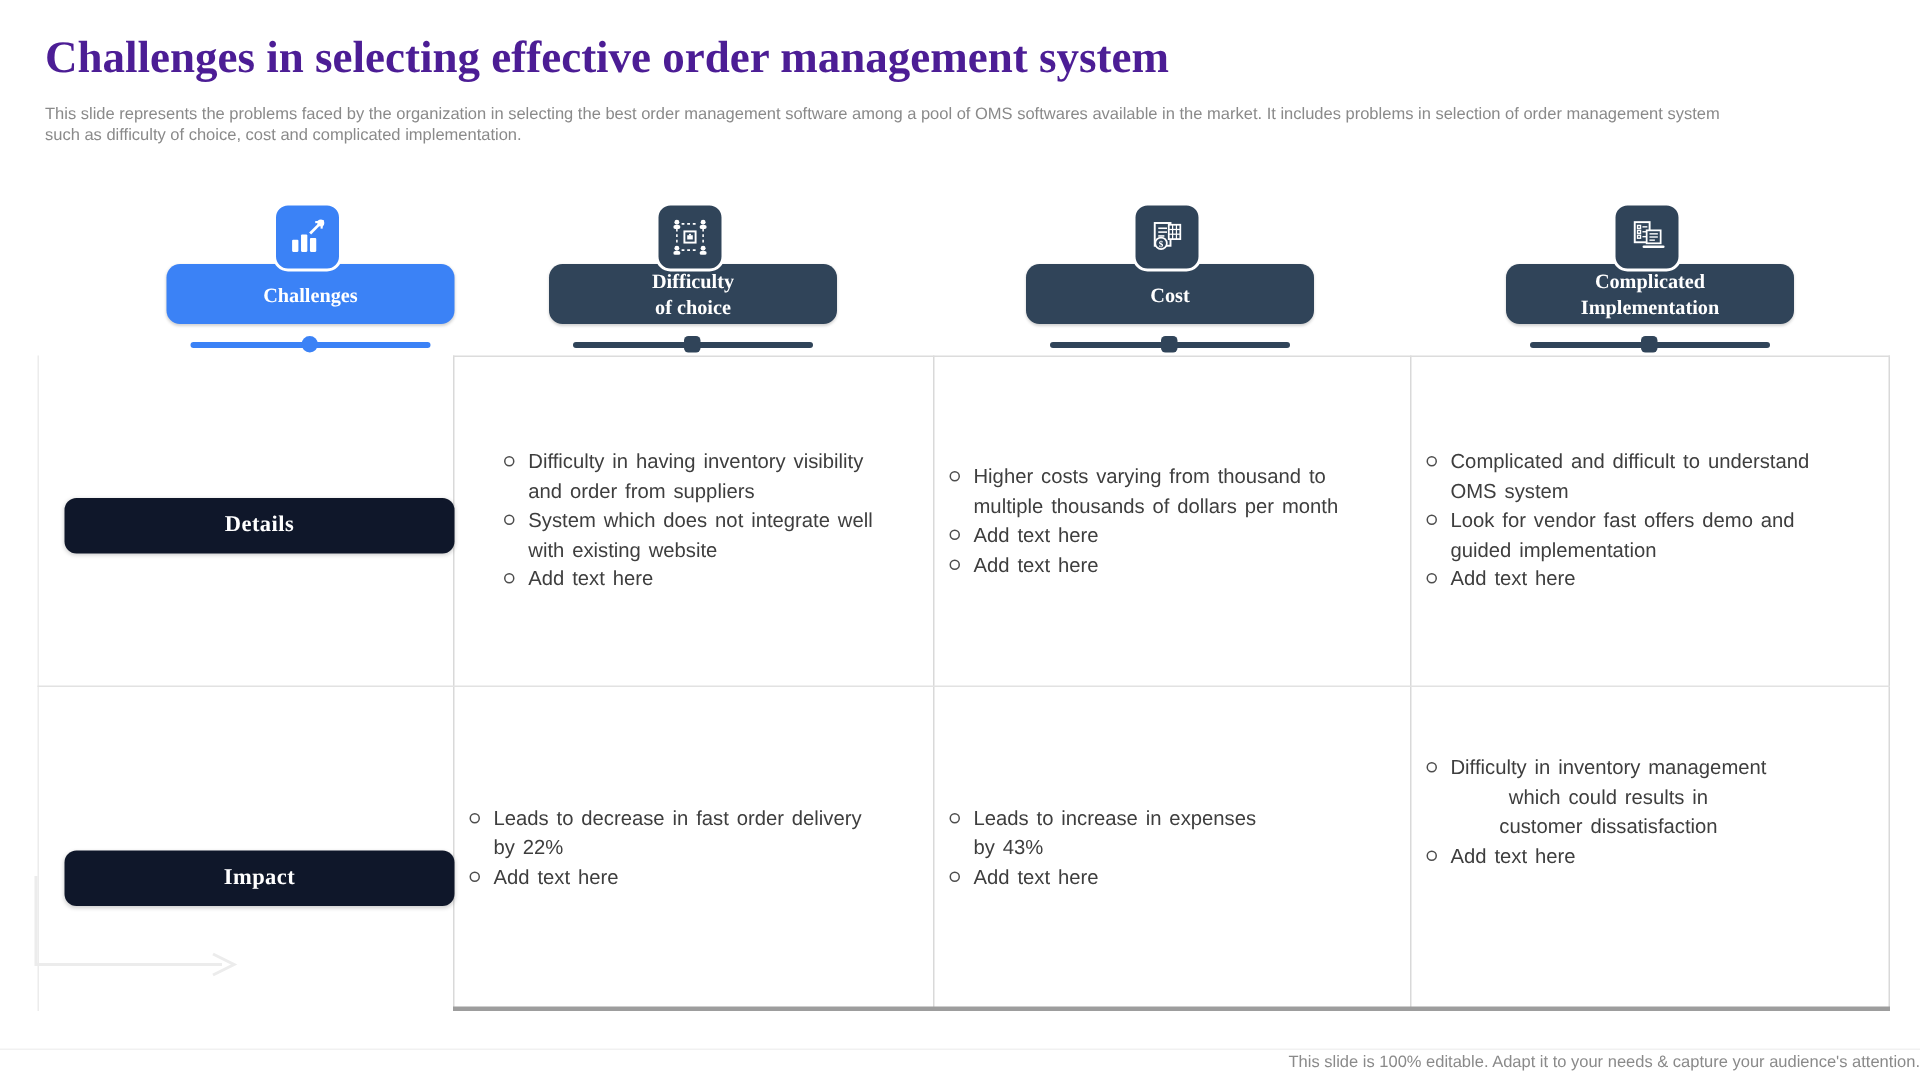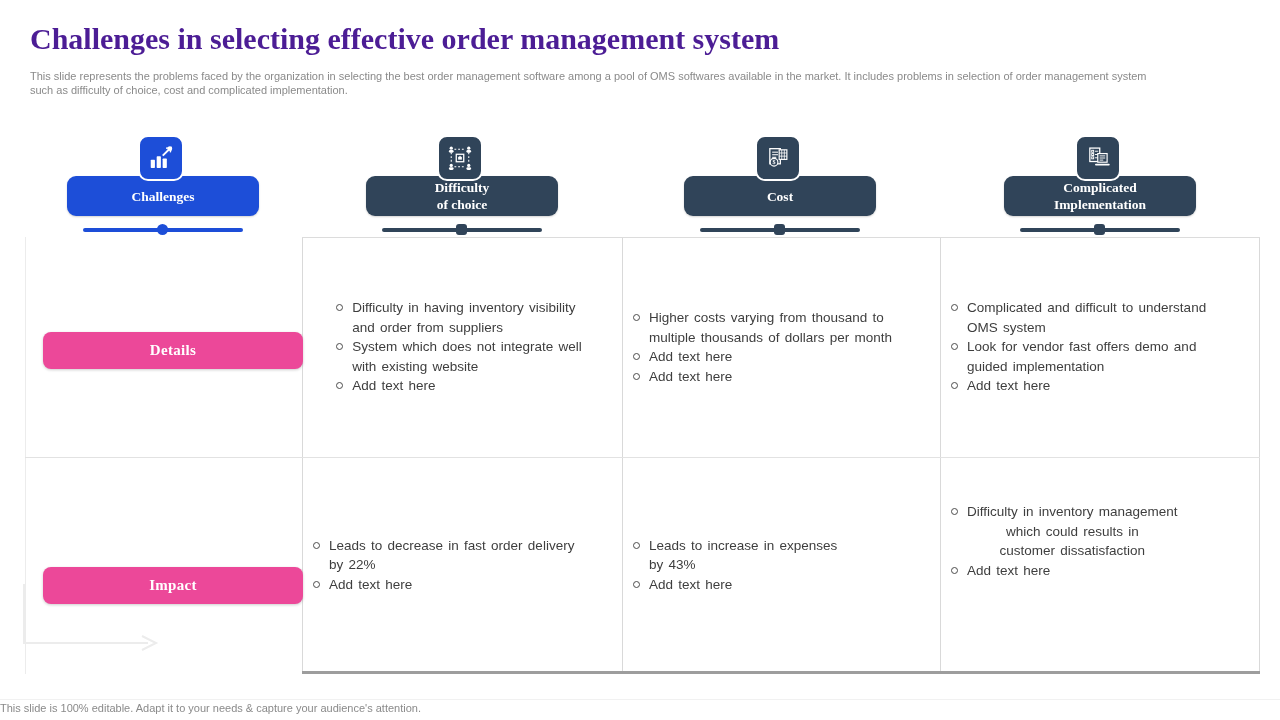--- a/index.html
+++ b/index.html
@@ -28,7 +28,7 @@
   .slider .knob{position:absolute;left:74px;top:0;width:11px;height:11px;}
   .knob-round{border-radius:50%;}
   .knob-square{border-radius:3px;}
-  .orange-bg{background:#1d4ed8;}
+  .orange-bg{background:#3b82f6;margin-left:44px;}
   .navy-bg{background:#304459;}
 
   

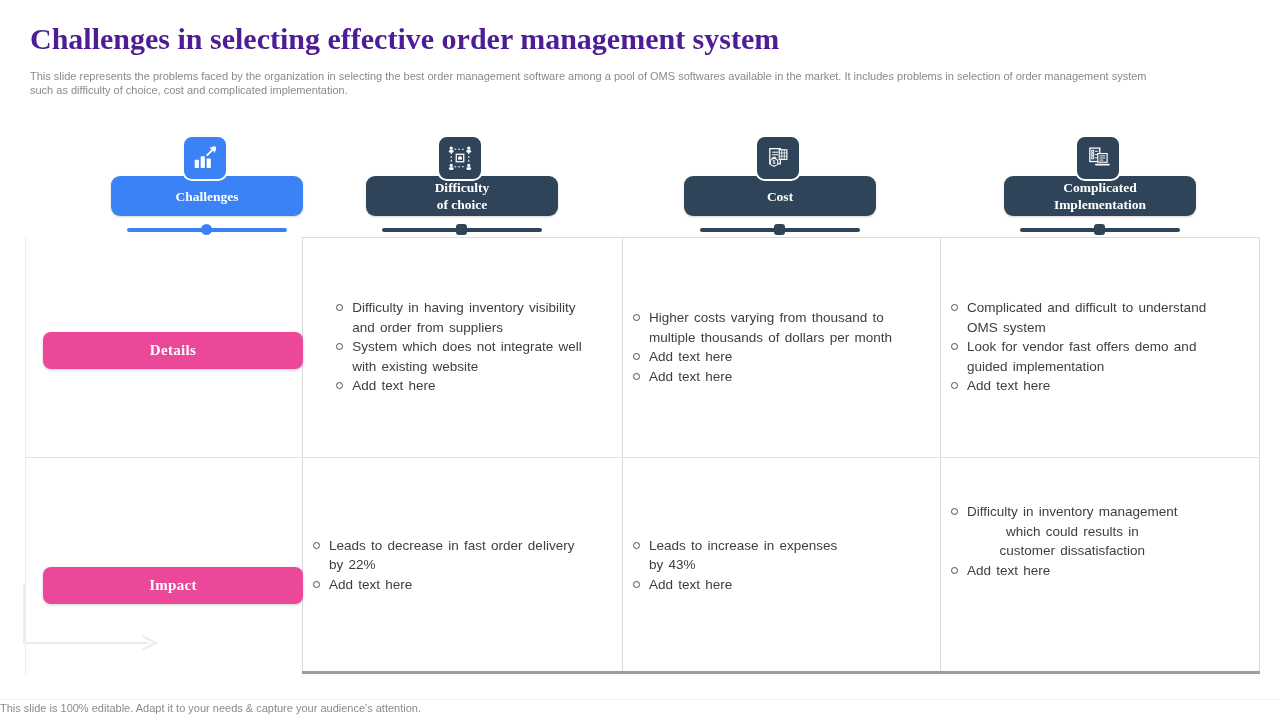--- a/index.html
+++ b/index.html
@@ -38,7 +38,7 @@
   .bottom-bar{background:#9d9d9d;}
 
   
-  .row-btn{width:260px;height:37px;border-radius:8px;background:#ec4899;
+  .row-btn{width:260px;height:37px;border-radius:8px;background:#0f172a;
            display:flex;align-items:center;justify-content:center;color:#fff;
            font-family:"Liberation Serif","DejaVu Serif",serif;font-weight:700;
            font-size:15px;letter-spacing:.3px;box-shadow:0 1px 3px rgba(0,0,0,.2);}

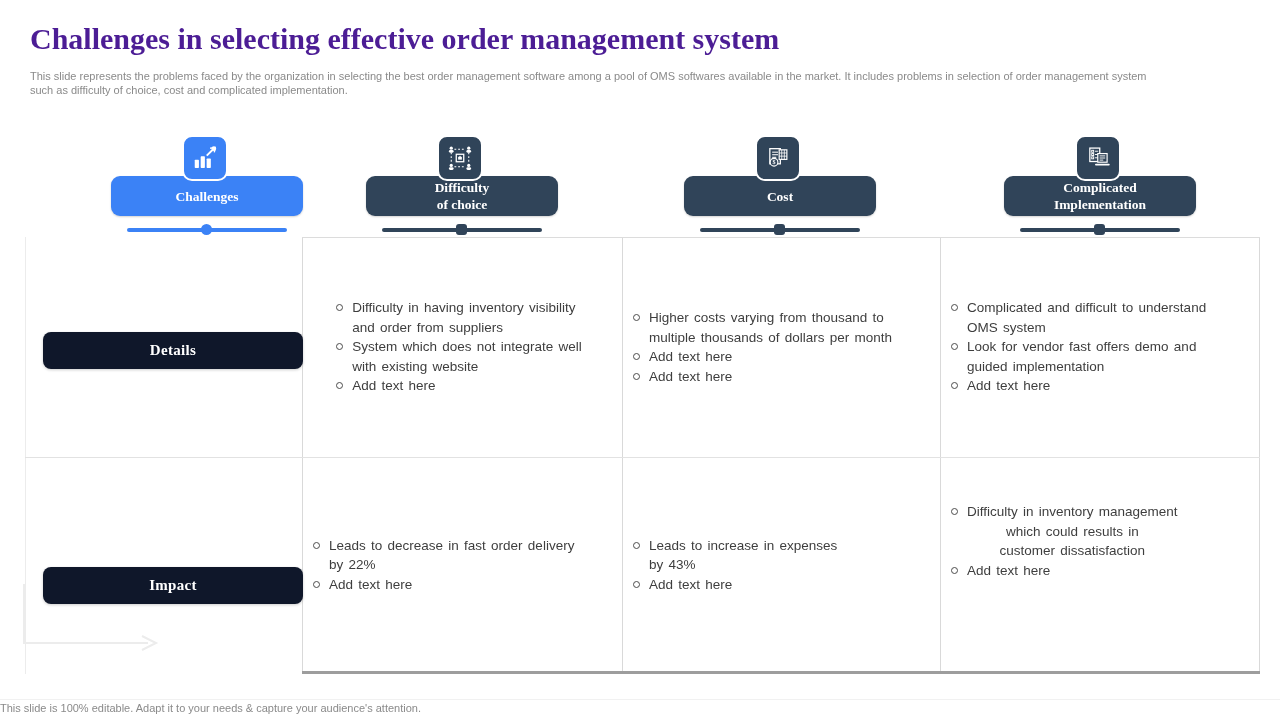--- a/index.html
+++ b/index.html
@@ -54,7 +54,7 @@
              white-space:pre-line;}
 
   .footer-line{left:0;top:699px;width:1280px;height:1px;background:#f1f1f1;}
-  .footer{left:0;top:702px;width:1280px;text-align:left;font-size:11px;color:#8a8a8a;}
+  .footer{left:0;top:702px;width:1280px;text-align:right;font-size:11px;color:#8a8a8a;}
 
   svg{display:block;}
 </style>

